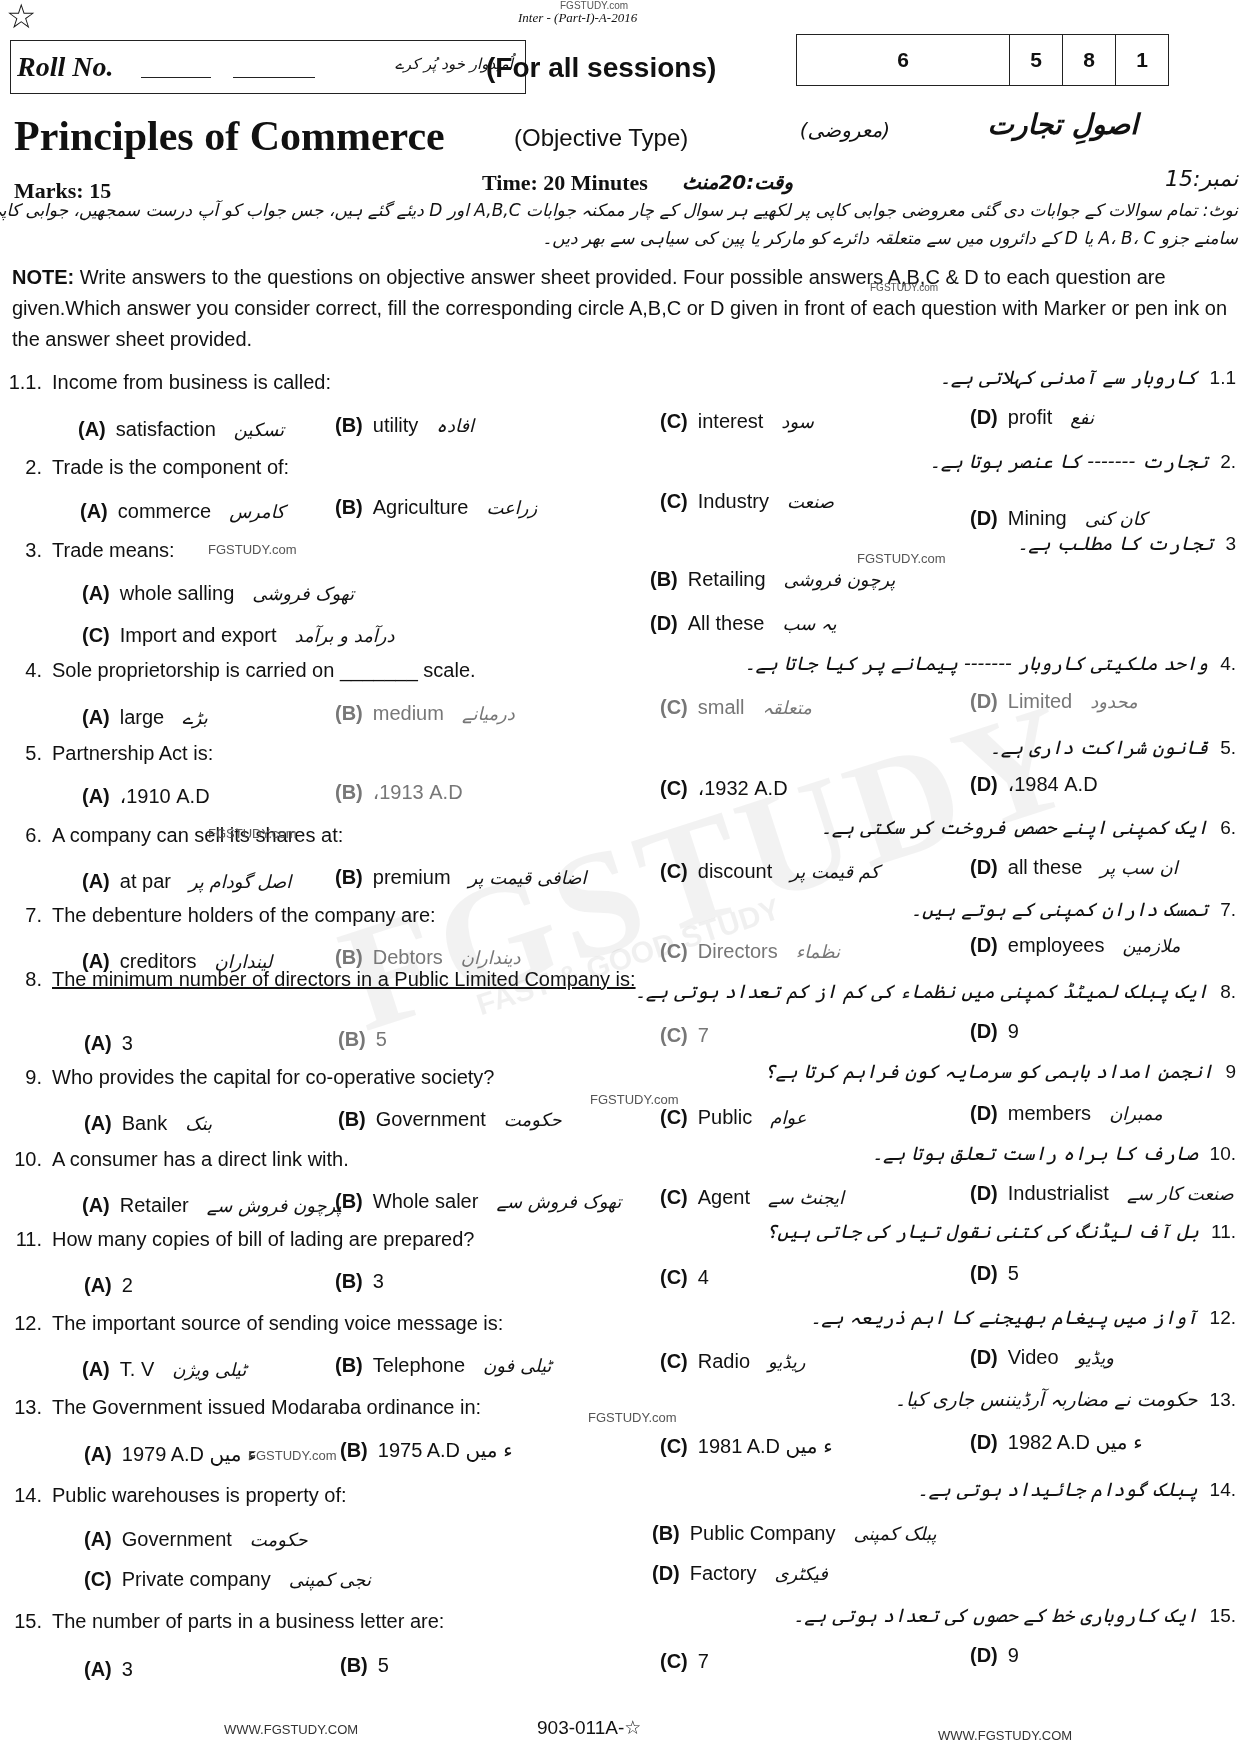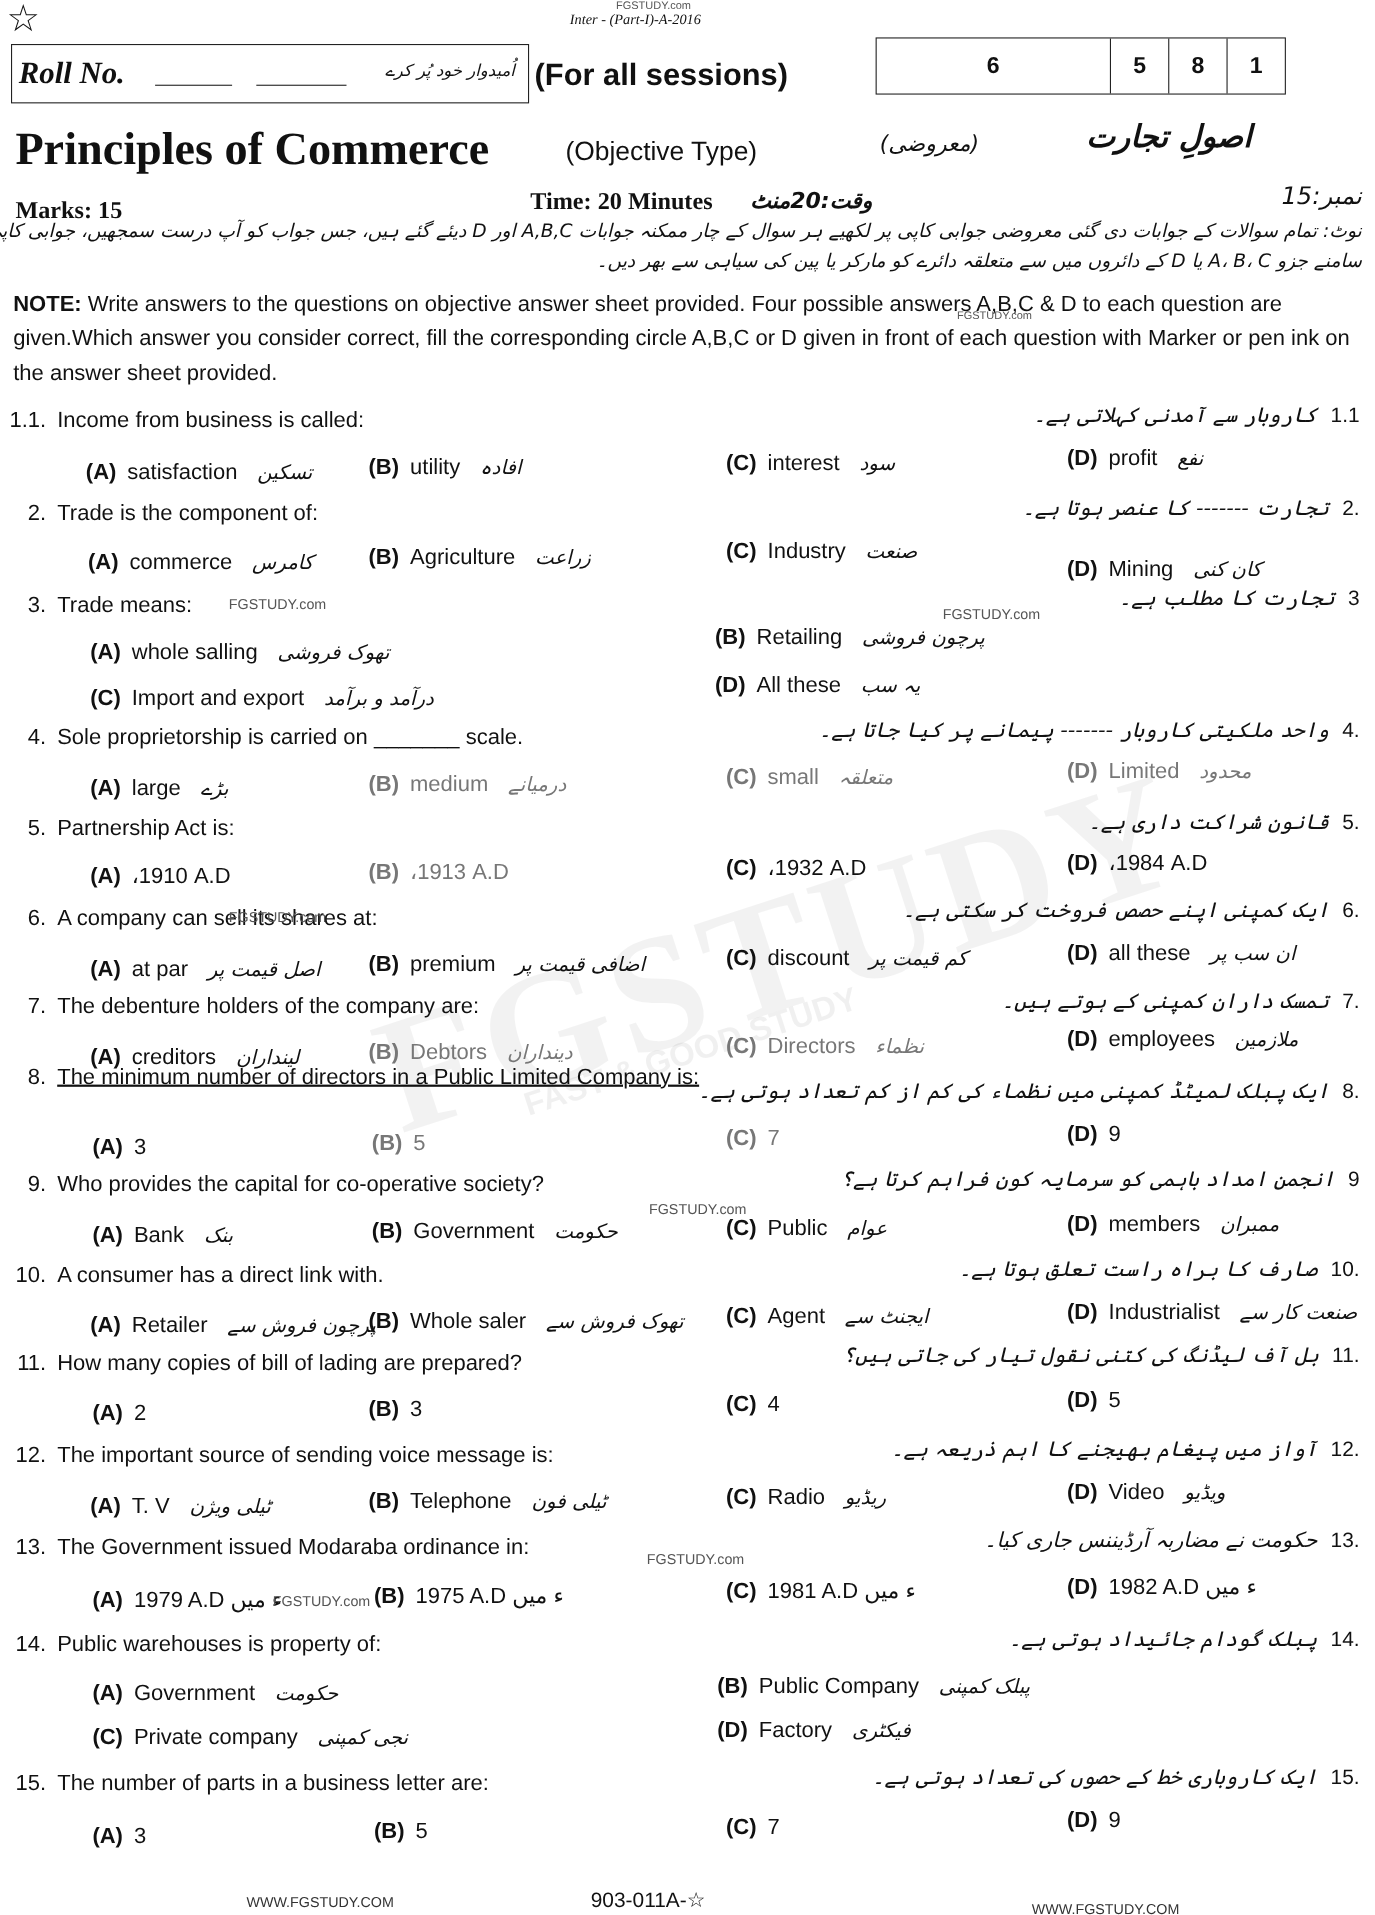--- a/index.html
+++ b/index.html
@@ -13,7 +13,7 @@
   .header-small { left: 518px; top: 10px; font-size: 13px; font-style: italic; font-family: "Liberation Serif", serif; }
   .wm-tiny { font-size: 10px; color: #555; }
   .rollbox {
-    left: 10px; top: 40px; width: 471px; height: 54px; border: 1.5px solid #222; box-sizing: border-box;
+    left: 10px; top: 40px; width: 516px; height: 54px; border: 1.5px solid #222; box-sizing: border-box;
   }
   .rollbox .label { position: absolute; left: 6px; top: 10px; font-size: 28px; font-style: italic; font-weight: bold; font-family: "Liberation Serif", serif; }
   .rollbox .line { position: absolute; top: 36px; height: 0; border-bottom: 1.5px solid #222; }

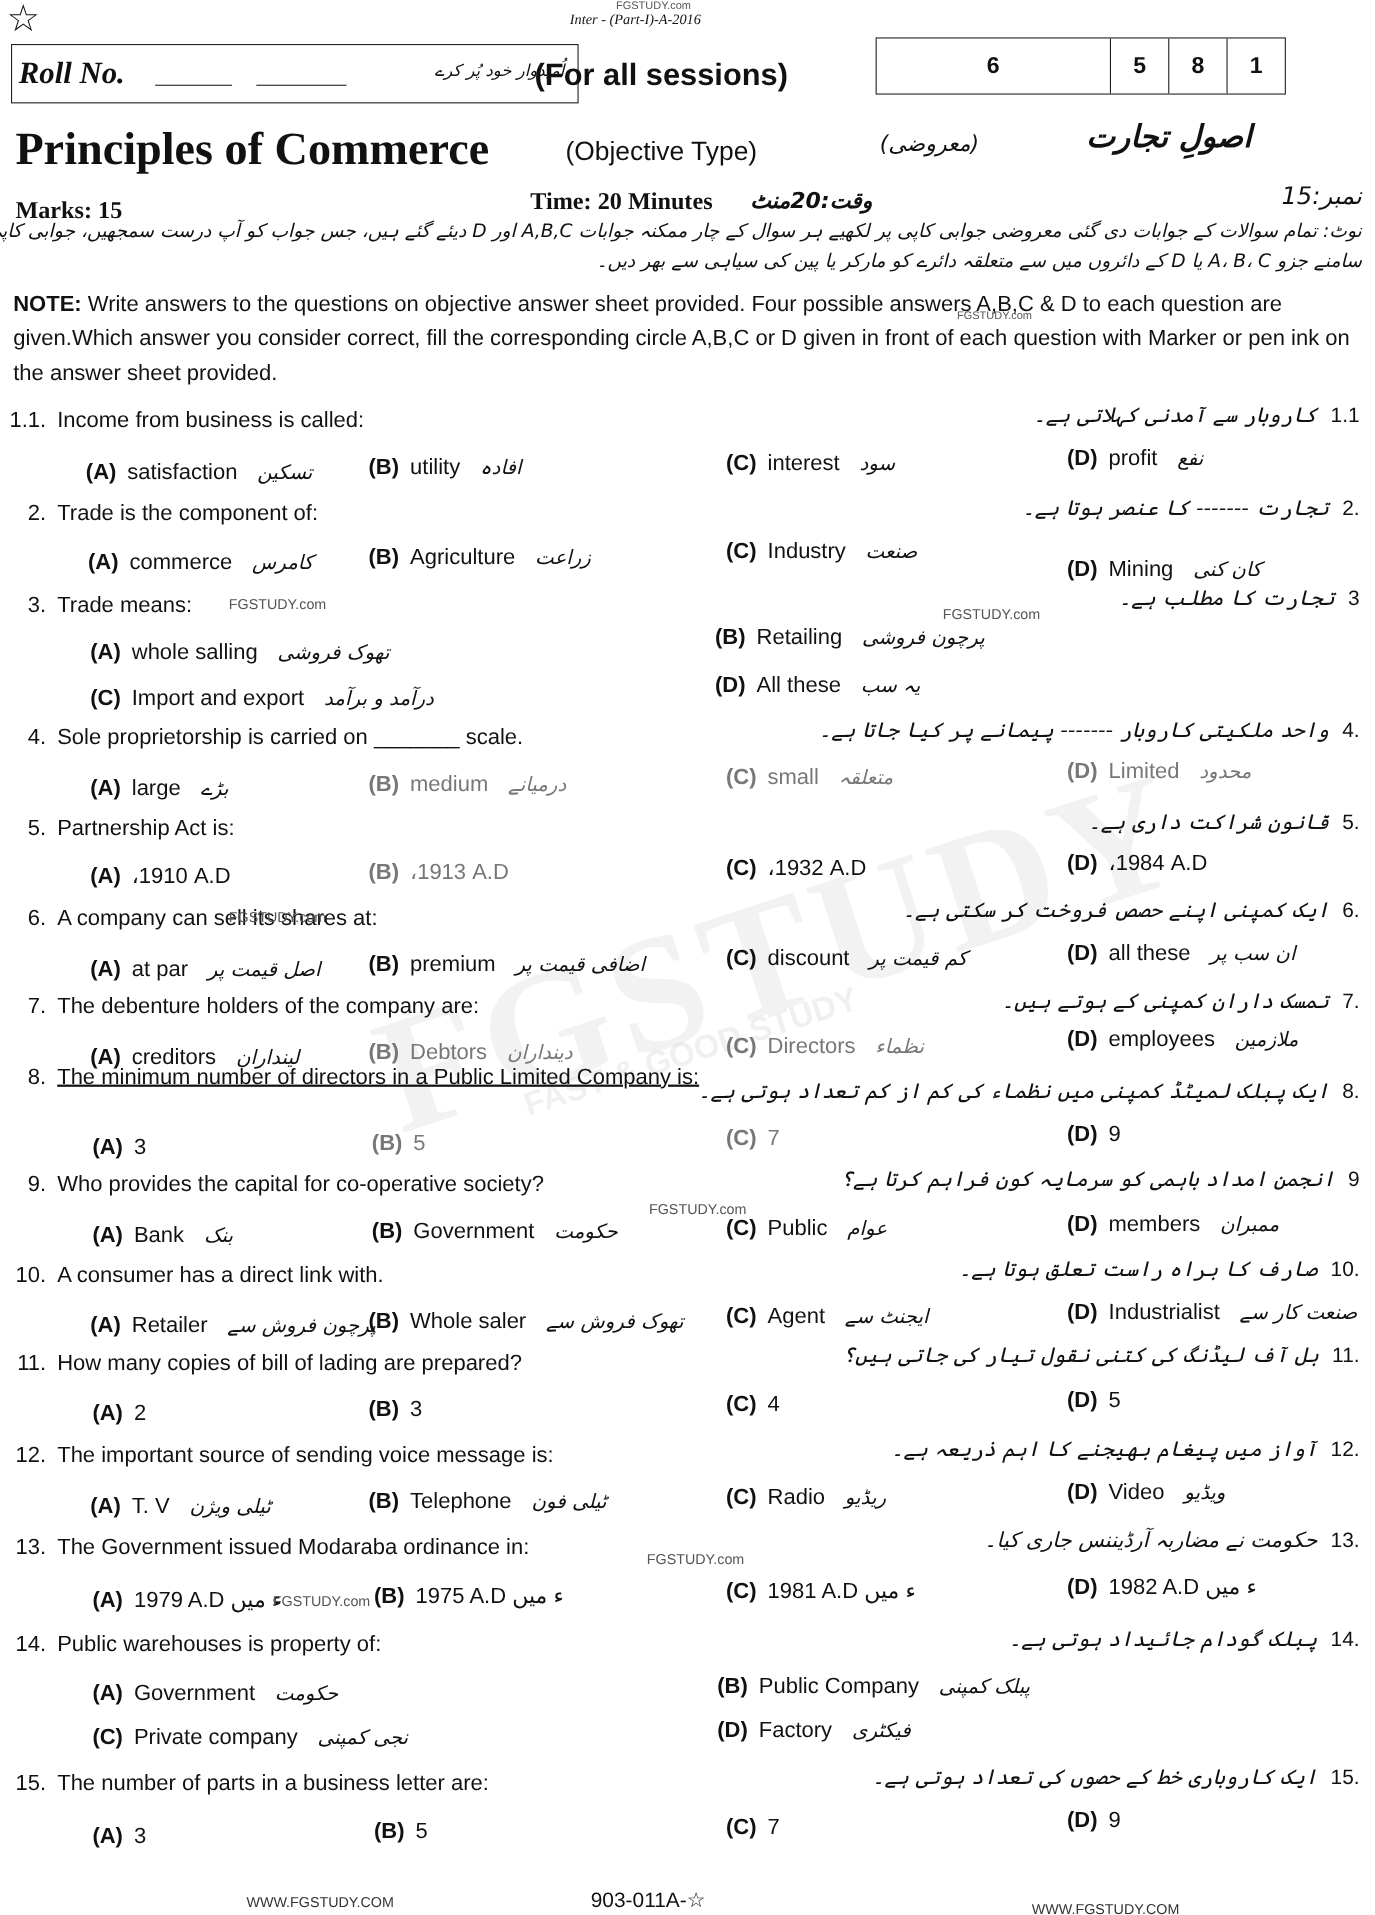--- a/index.html
+++ b/index.html
@@ -129,7 +129,7 @@
     <div class="abs opt" style="left: 970px; top: 772px;"><span class="lt">(D)</span><span>،1984 A.D</span></div>
     <div class="abs q" style="left: 4px; top: 824px;"><span class="qnum">6.</span><span>A company can sell its shares at:</span></div>
     <div class="abs ur uq" style="right: 14px; top: 816px;"><span class="n">6.</span><span>ایک کمپنی اپنے حصص فروخت کر سکتی ہے۔</span></div>
-    <div class="abs opt" style="left: 82px; top: 870px;"><span class="lt">(A)</span><span>at par</span><span class="ur">اصل قیمت پر</span></div>
+    <div class="abs opt" style="left: 82px; top: 870px;"><span class="lt">(A)</span><span>at par</span><span class="ur">اصل گودام پر</span></div>
     <div class="abs opt" style="left: 335px; top: 866px;"><span class="lt">(B)</span><span>premium</span><span class="ur">اضافی قیمت پر</span></div>
     <div class="abs opt" style="left: 660px; top: 860px;"><span class="lt">(C)</span><span>discount</span><span class="ur">کم قیمت پر</span></div>
     <div class="abs opt" style="left: 970px; top: 856px;"><span class="lt">(D)</span><span>all these</span><span class="ur">ان سب پر</span></div>

